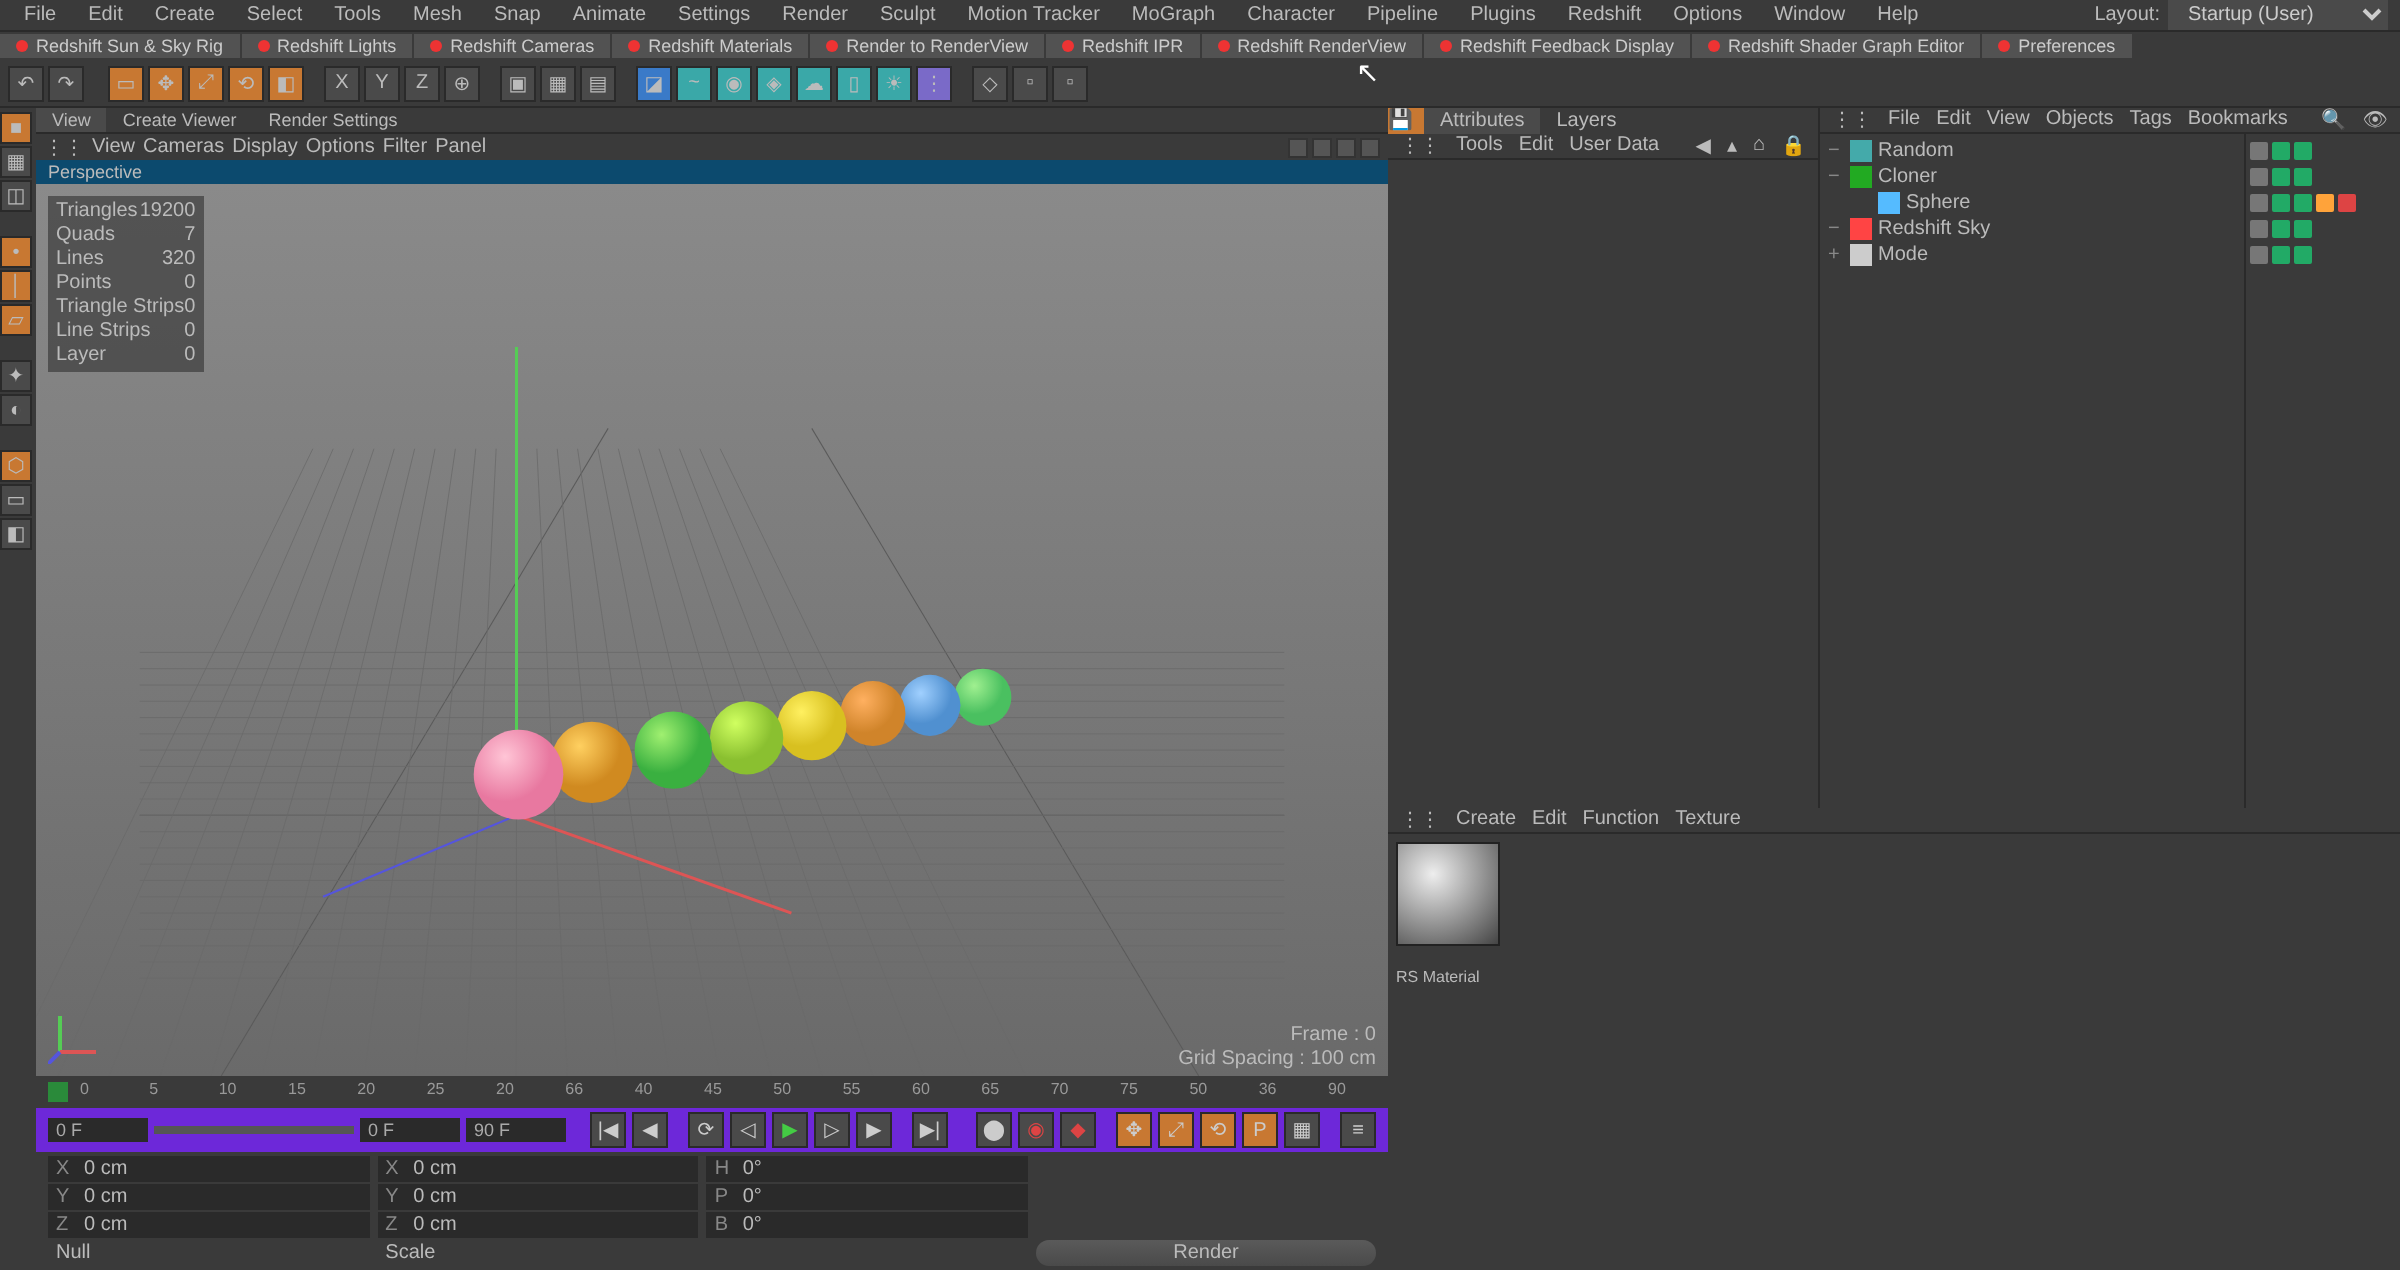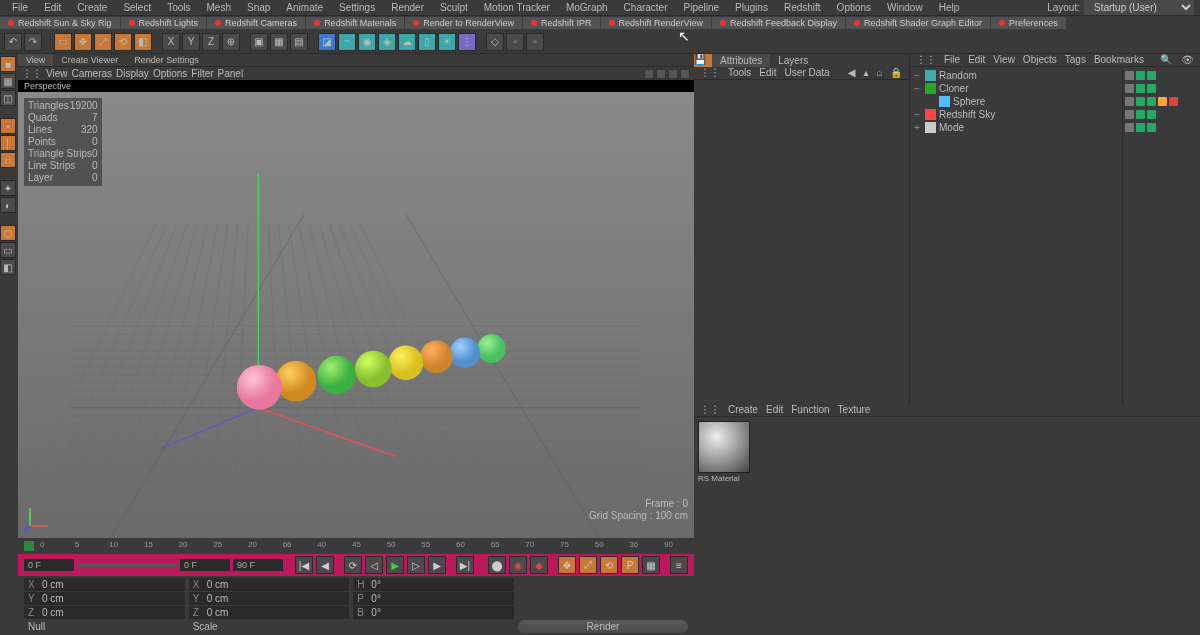--- a/index.html
+++ b/index.html
@@ -27,7 +27,7 @@
 .vpmenus { height:13px; background:#3a3a3a; display:flex; align-items:center; gap:4px; padding:0 4px;font-size:9px;}
 .vpmenus .icons{margin-left:auto;display:flex;gap:2px;}
 .vpmenus .vicon{width:10px;height:10px;background:#555;border:1px solid #333;}
-.vplabel{height:12px;background:#000000;padding:1px 6px;font-size:9px;}
+.vplabel{height:12px;background:#0c4a6e;padding:1px 6px;font-size:9px;}
 .viewport { flex:1; background:linear-gradient(#8a8a8a,#6a6a6a); position:relative; overflow:hidden;}
 .statsbox{position:absolute;top:6px;left:6px;background:rgba(60,60,60,.7);padding:2px 4px;font-size:9px;line-height:12px;min-width:75px;}
 .statsbox .row{display:flex;justify-content:space-between;}

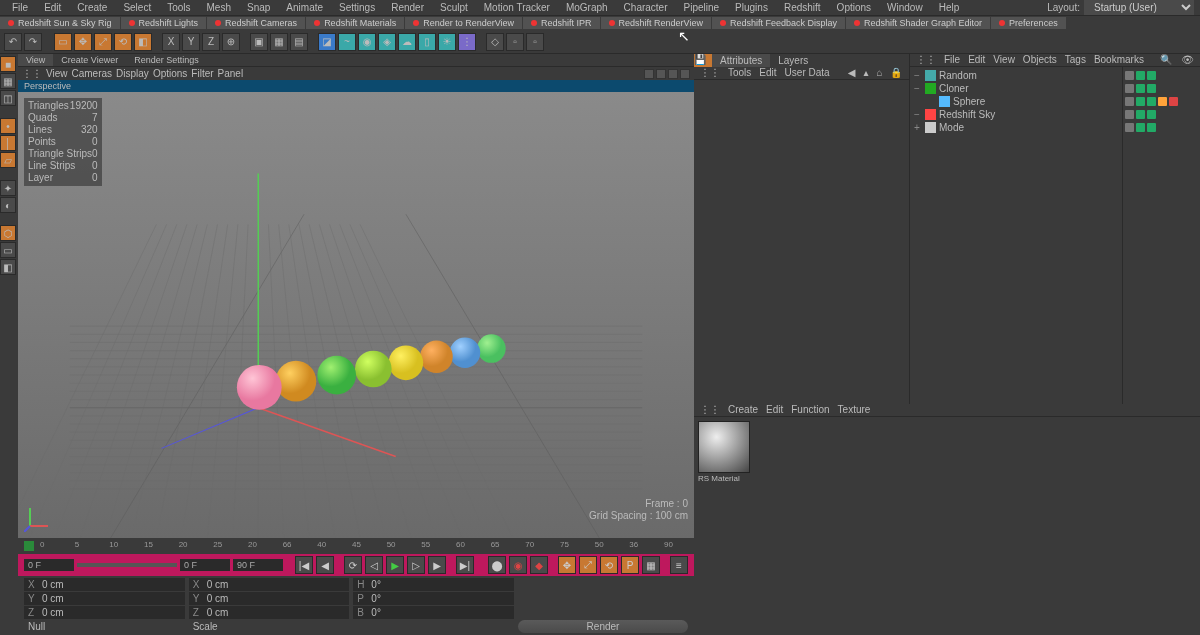--- a/index.html
+++ b/index.html
@@ -70,7 +70,7 @@
 .matmgr .body{padding:4px;display:flex;gap:4px;}
 .matcard{width:52px;}
 .matcard .ball{width:52px;height:52px;background:radial-gradient(circle at 35% 30%,#eee,#888 60%,#444);border:1px solid #222;}
-.matcard .cap{font-size:8px;padding:1px 0;}
+.matcard .cap{font-size:8px;padding:11px 0;}
 .cursor{position:absolute;top:28px;left:678px;font-size:14px;color:#fff;pointer-events:none;}
 </style>
 </head>

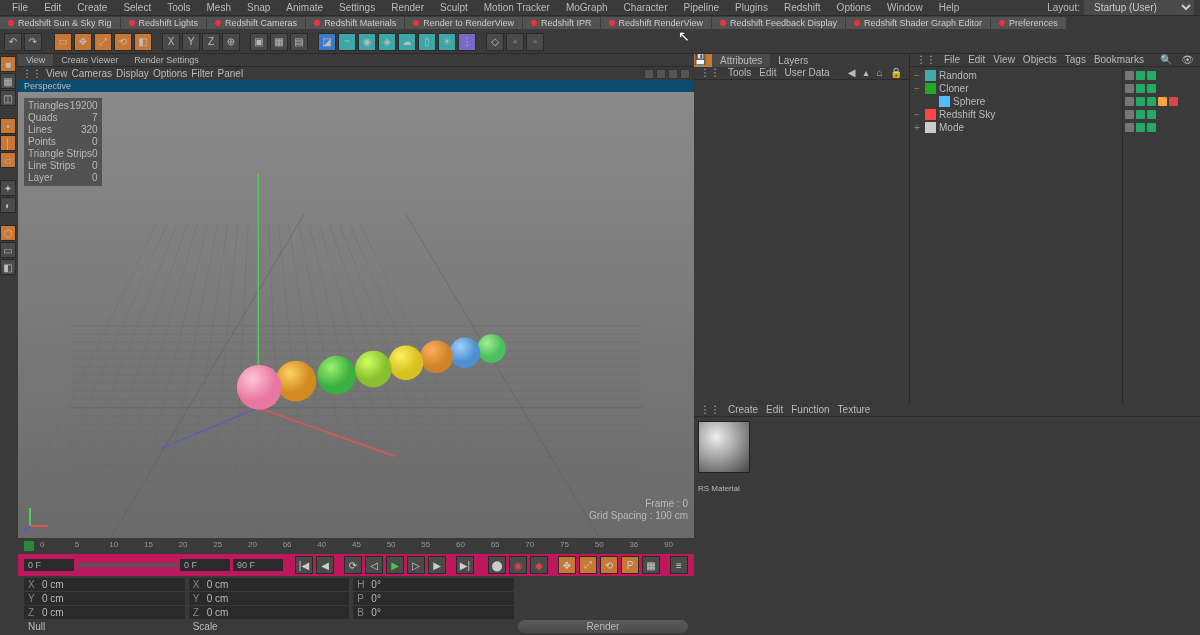--- a/index.html
+++ b/index.html
@@ -31,7 +31,7 @@
 .viewport { flex:1; background:linear-gradient(#8a8a8a,#6a6a6a); position:relative; overflow:hidden;}
 .statsbox{position:absolute;top:6px;left:6px;background:rgba(60,60,60,.7);padding:2px 4px;font-size:9px;line-height:12px;min-width:75px;}
 .statsbox .row{display:flex;justify-content:space-between;}
-.vpfoot{position:absolute;bottom:16px;right:6px;text-align:right;font-size:9px;line-height:12px;}
+.vpfoot{position:absolute;bottom:2px;right:6px;text-align:right;font-size:9px;line-height:12px;}
 .axisglyph{position:absolute;bottom:6px;left:6px;}
 .timeline{height:16px;background:#3a3a3a;display:flex;align-items:center;padding:0 6px;font-size:9px;}
 .timeline .ruler{flex:1;height:12px;background:linear-gradient(#3a3a3a,#3a3a3a);position:relative;margin:0 6px;}

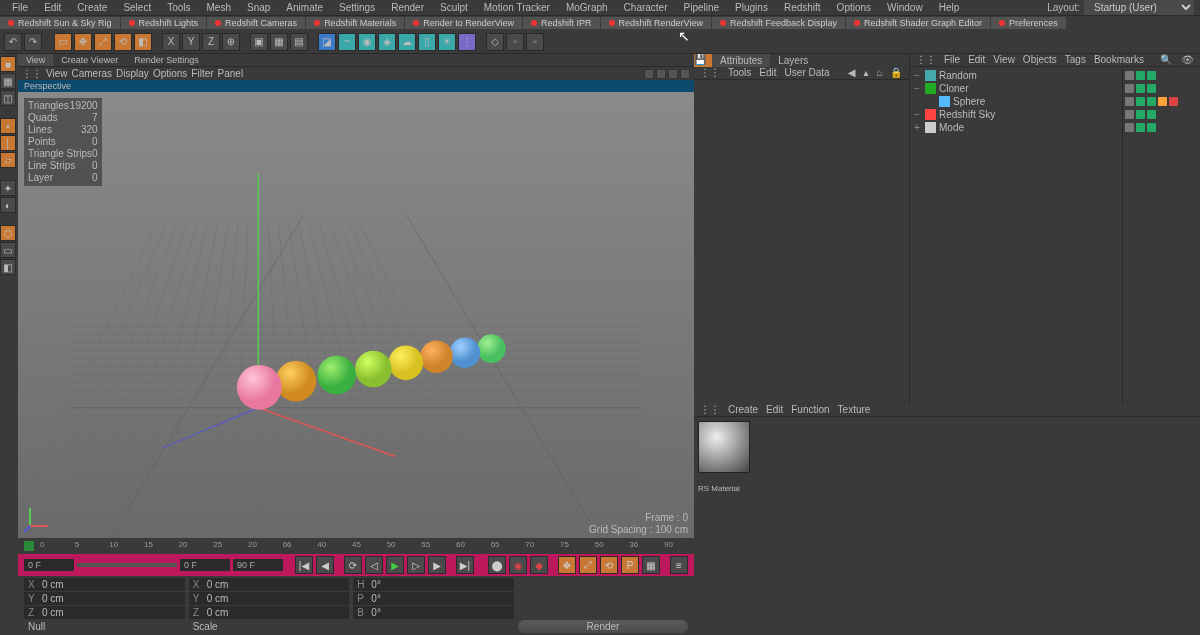--- a/index.html
+++ b/index.html
@@ -37,7 +37,7 @@
 .timeline .ruler{flex:1;height:12px;background:linear-gradient(#3a3a3a,#3a3a3a);position:relative;margin:0 6px;}
 .timeline .tick{position:absolute;top:0;font-size:8px;color:#999;}
 .timeline .start{width:10px;height:10px;background:#2a8a3a;}
-.playbar{height:22px;background:#be185d;display:flex;align-items:center;gap:3px;padding:0 6px;}
+.playbar{height:22px;background:#6d28d9;display:flex;align-items:center;gap:3px;padding:0 6px;}
 .playbar .fld{background:#2a2a2a;color:#aaa;border:none;width:50px;font-size:9px;padding:1px 4px;}
 .playbar .pbtn{width:18px;height:18px;background:#4a4a4a;border:1px solid #2a2a2a;display:flex;align-items:center;justify-content:center;color:#ccc;}
 .playbar .pbtn.orange{background:#c87832;}

